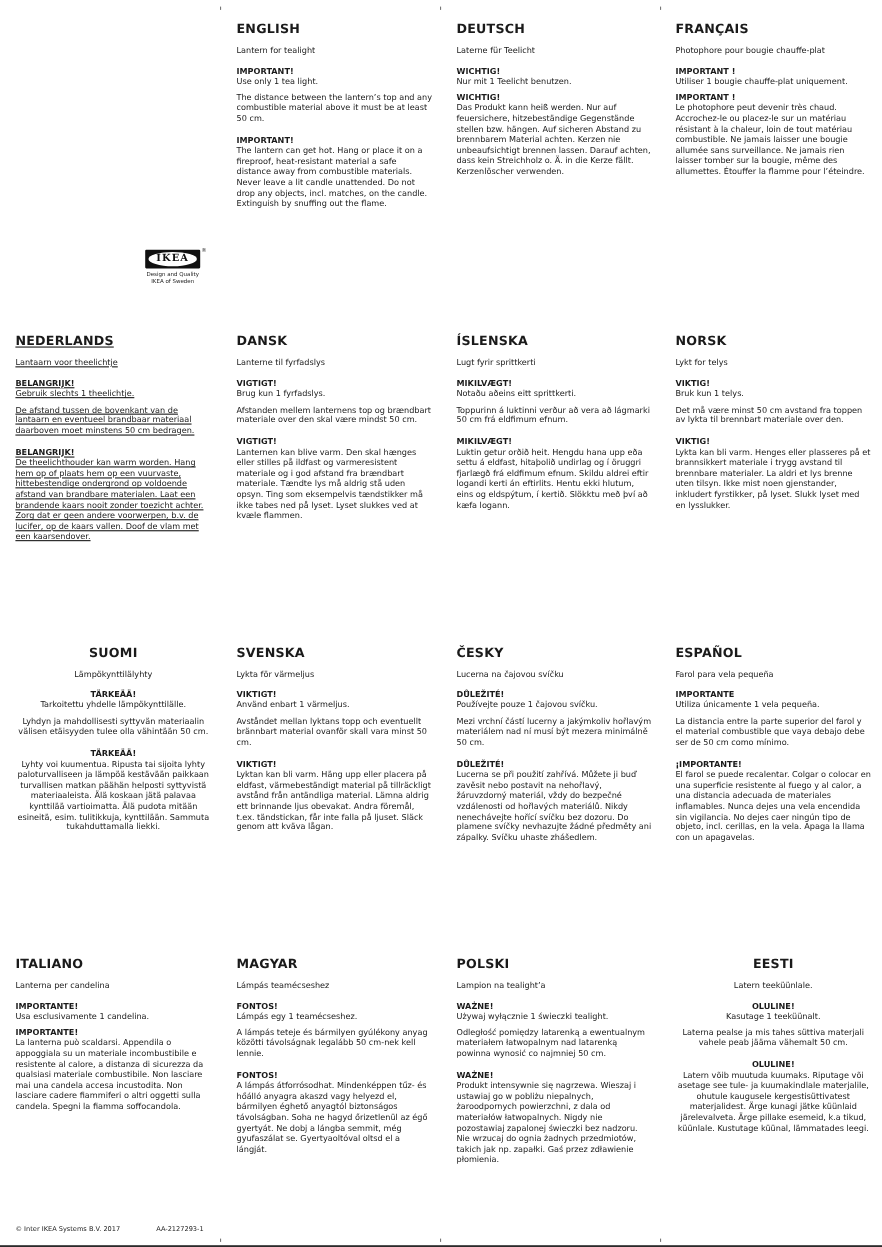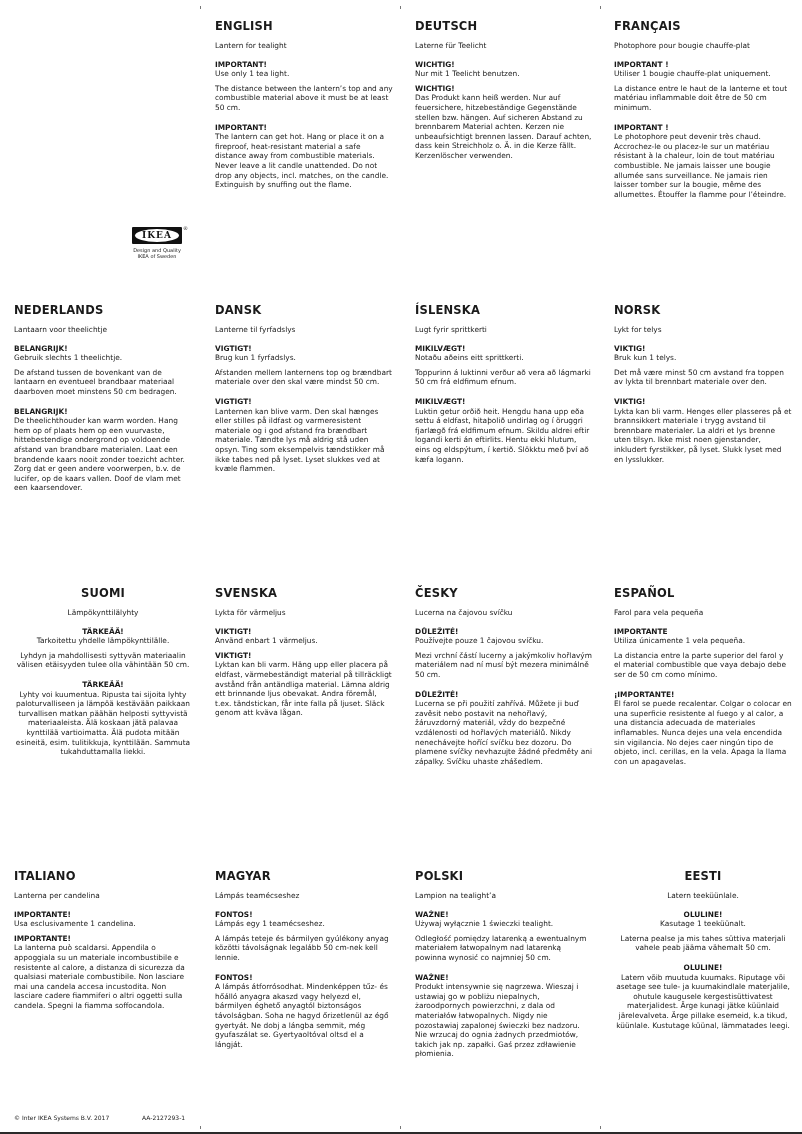--- a/index.html
+++ b/index.html
@@ -73,7 +73,6 @@
     <div class="prod">Photophore pour bougie chauffe-plat</div>
     <div class="imp">IMPORTANT !</div>
     <div class="p first">Utiliser 1 bougie chauffe-plat uniquement.</div>
-    <div class="p last">La distance entre le haut de la lanterne et tout matériau inflammable doit être de 50 cm minimum.</div>
     <div class="imp">IMPORTANT !</div>
     <div class="p">Le photophore peut devenir très chaud. Accrochez-le ou placez-le sur un matériau résistant à la chaleur, loin de tout matériau combustible. Ne jamais laisser une bougie allumée sans surveillance. Ne jamais rien laisser tomber sur la bougie, même des allumettes. Étouffer la flamme pour l’éteindre.</div>
   </div>

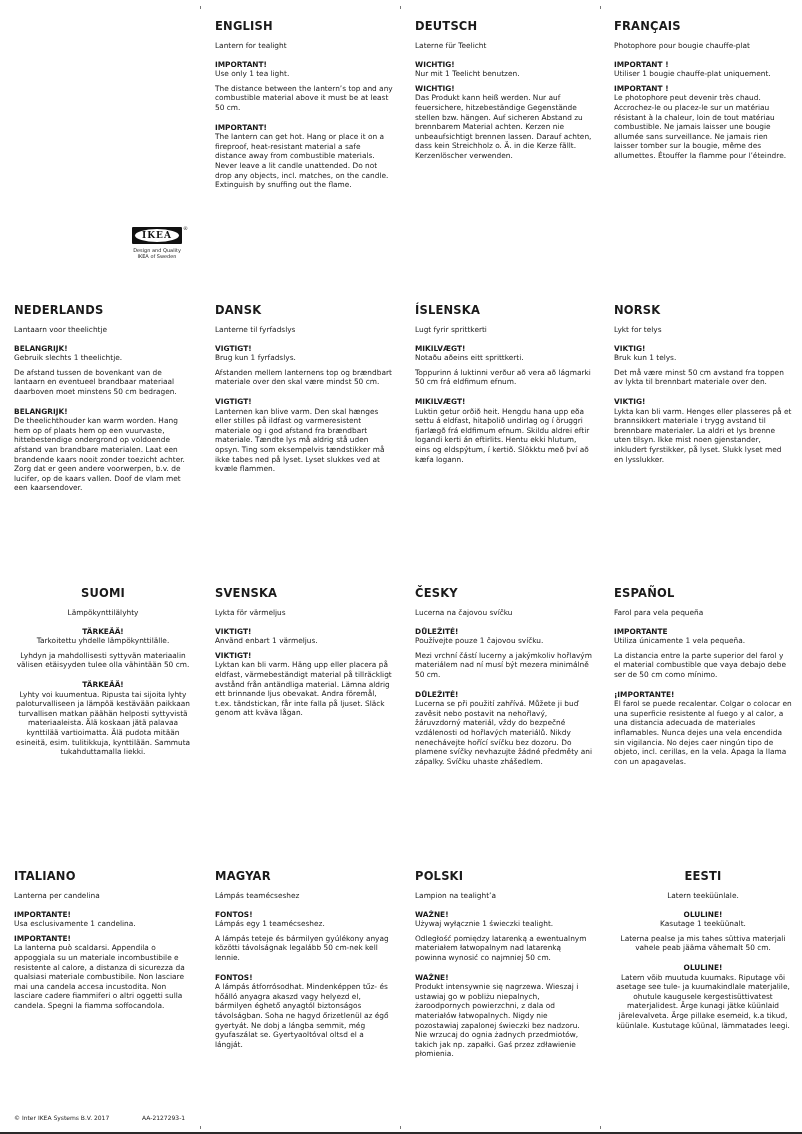--- a/index.html
+++ b/index.html
@@ -77,7 +77,7 @@
     <div class="p">Le photophore peut devenir très chaud. Accrochez-le ou placez-le sur un matériau résistant à la chaleur, loin de tout matériau combustible. Ne jamais laisser une bougie allumée sans surveillance. Ne jamais rien laisser tomber sur la bougie, même des allumettes. Étouffer la flamme pour l’éteindre.</div>
   </div>
 
-  <div class="col" style="left:14px; top:304px;">
+  <div class="col" style="left:14px; top:304px;text-decoration:underline;">
     <div class="lang">NEDERLANDS</div>
     <div class="prod">Lantaarn voor theelichtje</div>
     <div class="imp">BELANGRIJK!</div>

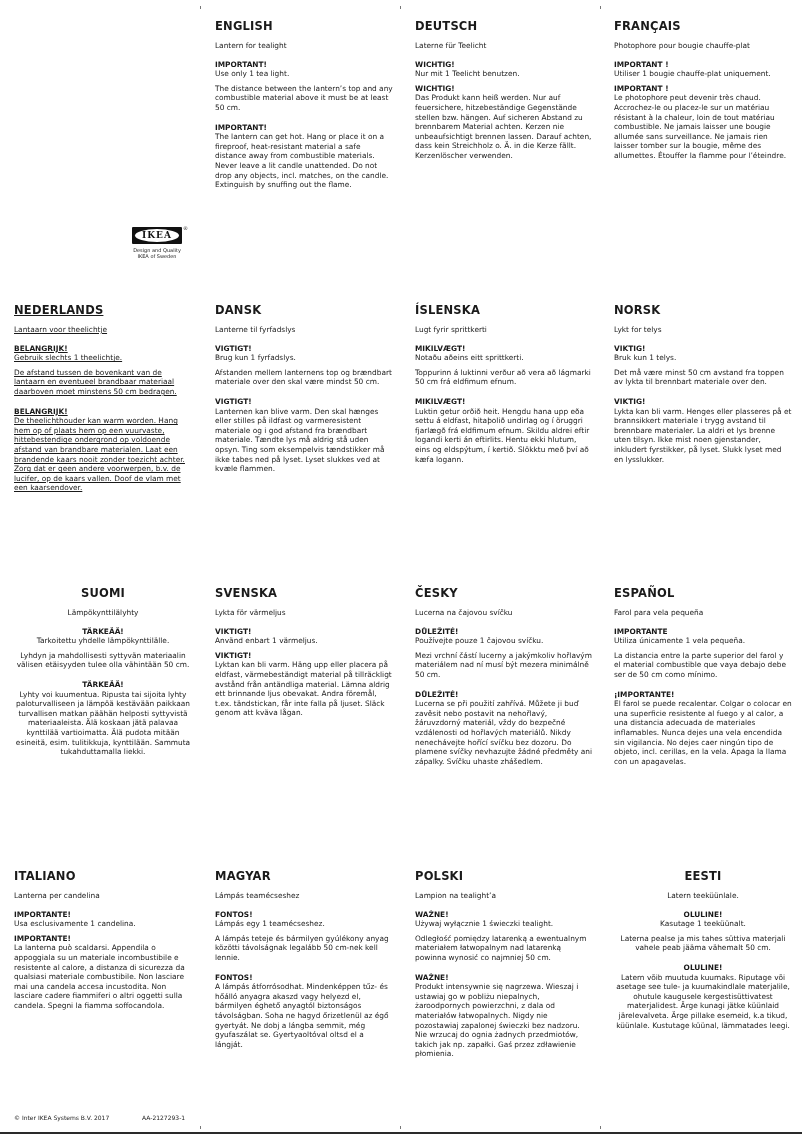--- a/index.html
+++ b/index.html
@@ -132,6 +132,7 @@
     <div class="prod">Lykta för värmeljus</div>
     <div class="imp">VIKTIGT!</div>
     <div class="p first">Använd enbart 1 värmeljus.</div>
+    <div class="p last">Avståndet mellan lyktans topp och eventuellt brännbart material ovanför skall vara minst 50 cm.</div>
     <div class="imp">VIKTIGT!</div>
     <div class="p">Lyktan kan bli varm. Häng upp eller placera på eldfast, värmebeständigt material på tillräckligt avstånd från antändliga material. Lämna aldrig ett brinnande ljus obevakat. Andra föremål, t.ex. tändstickan, får inte falla på ljuset. Släck genom att kväva lågan.</div>
   </div>

